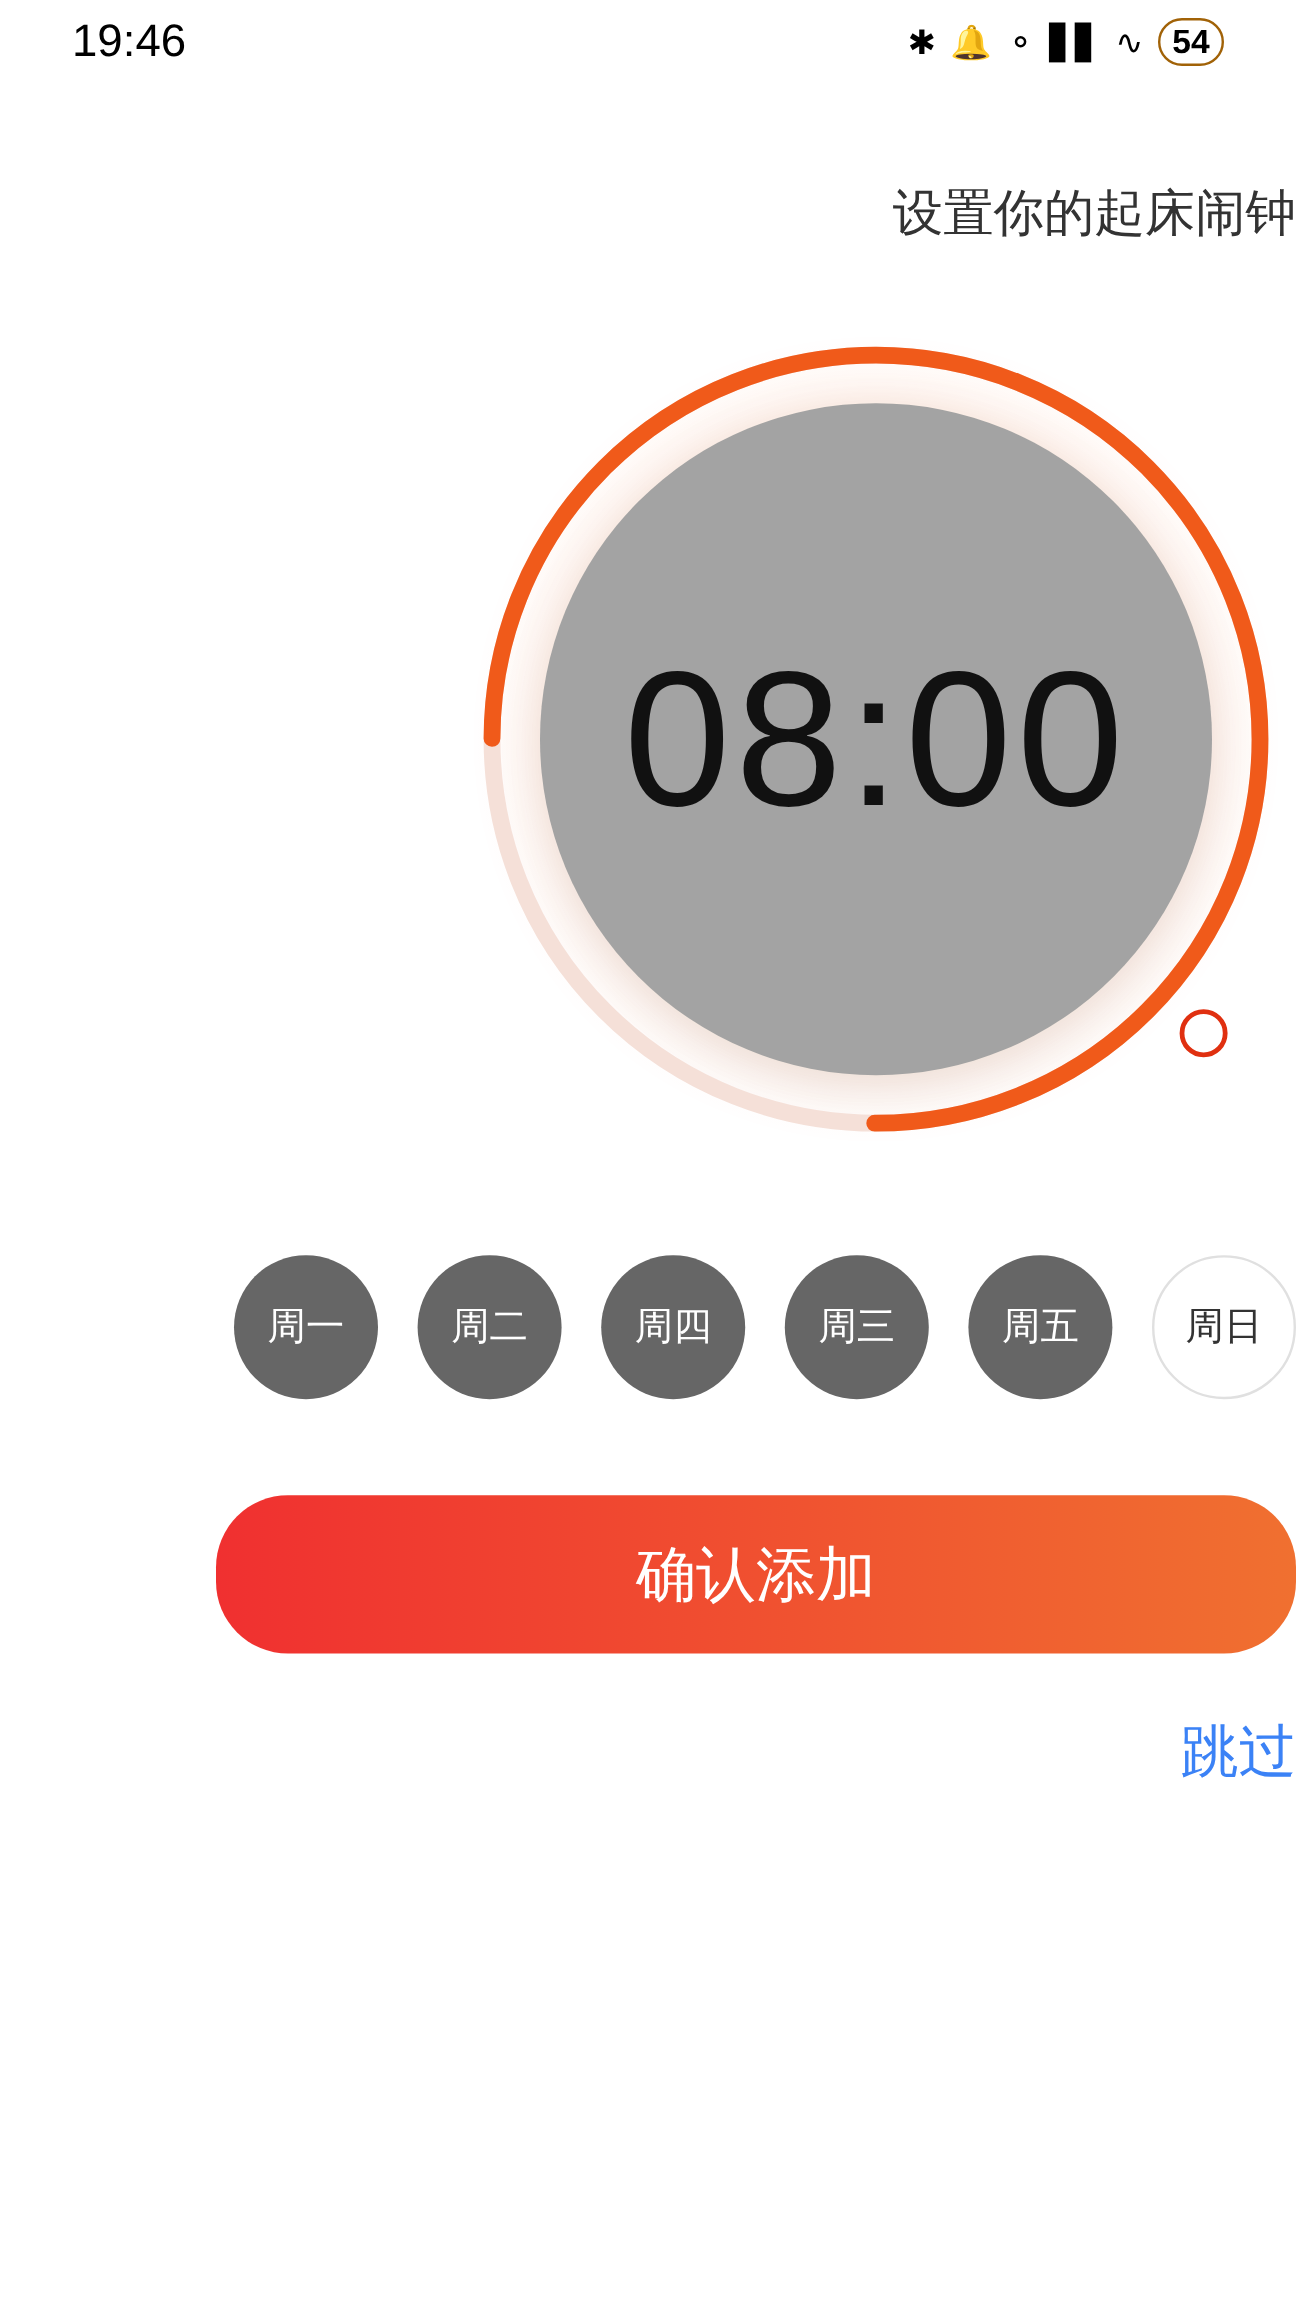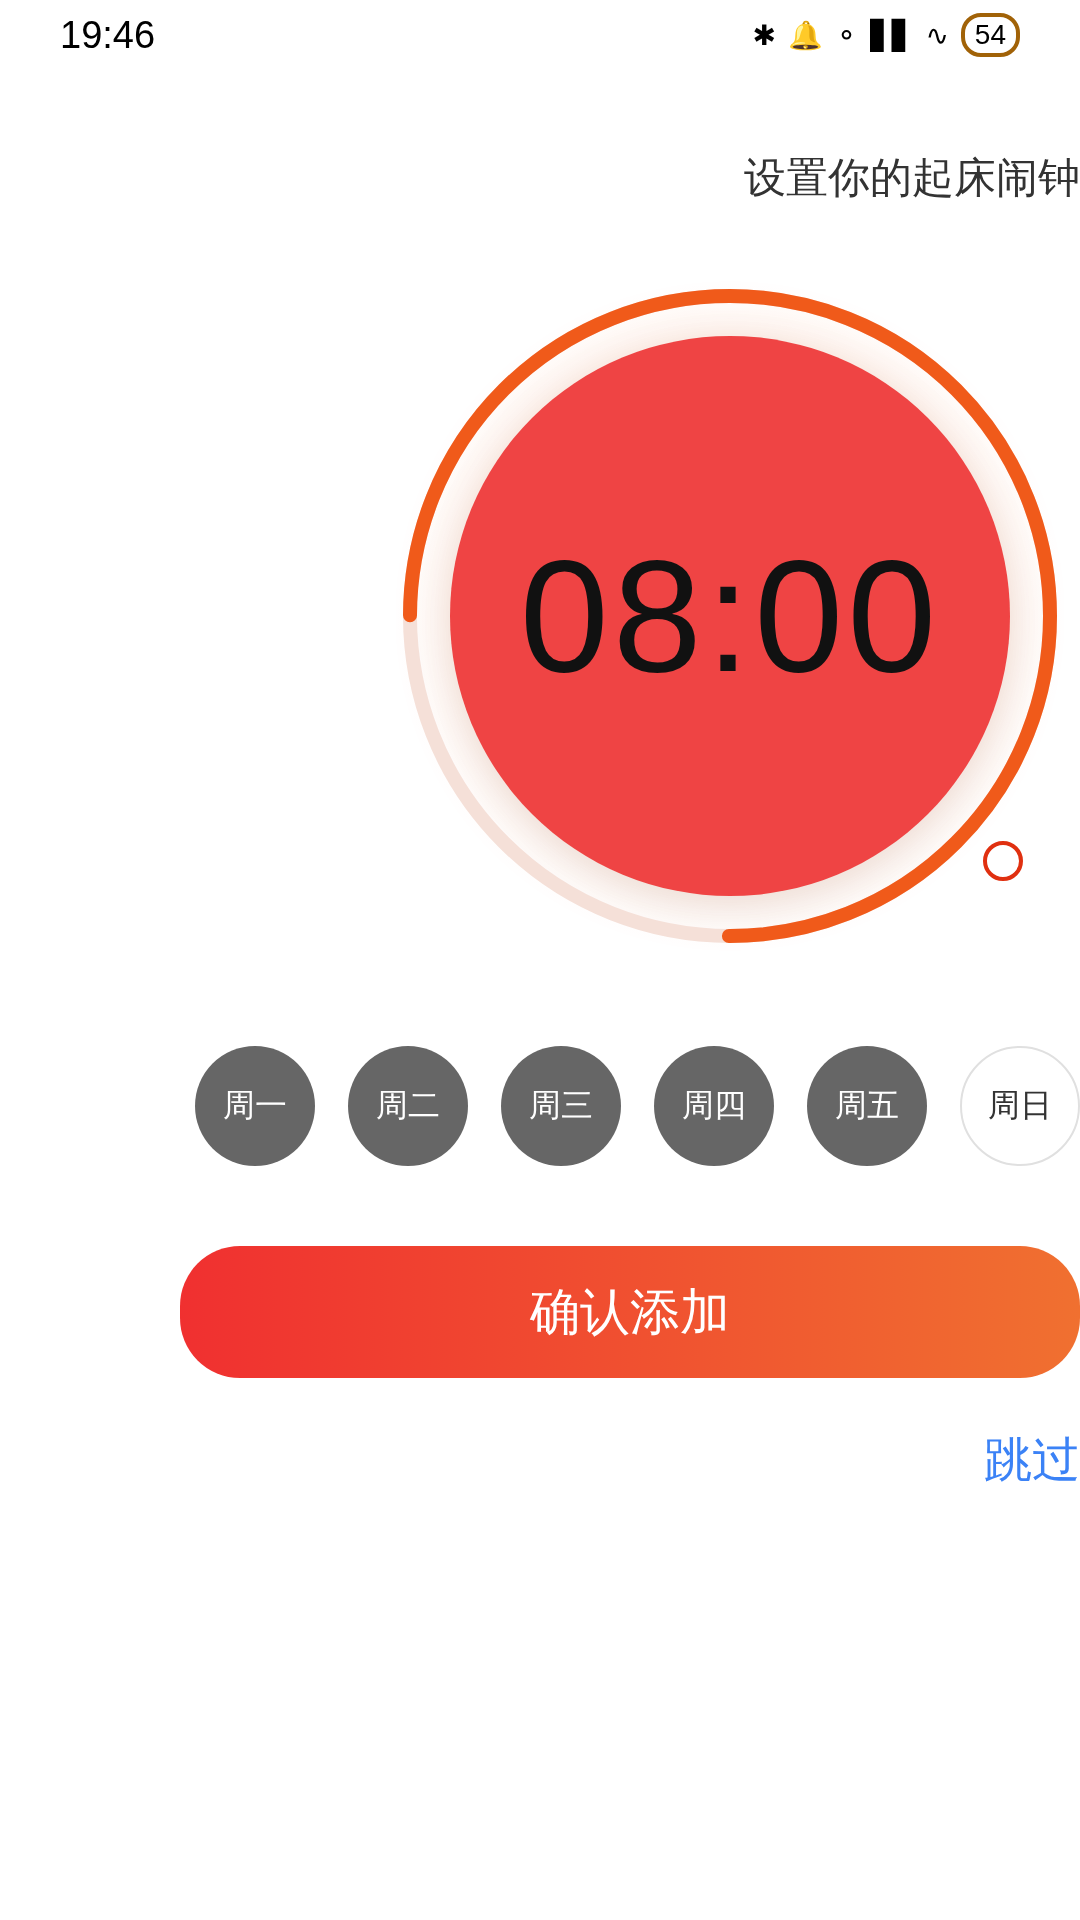--- a/index.html
+++ b/index.html
@@ -46,11 +46,11 @@
     }
 
     .battery-badge {
-      border: 4px solid #a16207;
+      border: 2px solid #a16207;
       border-radius: 20px;
       padding: 2px 10px;
       font-size: 24px;
-      font-weight: 400;
+      font-weight: 700;
     }
 
     

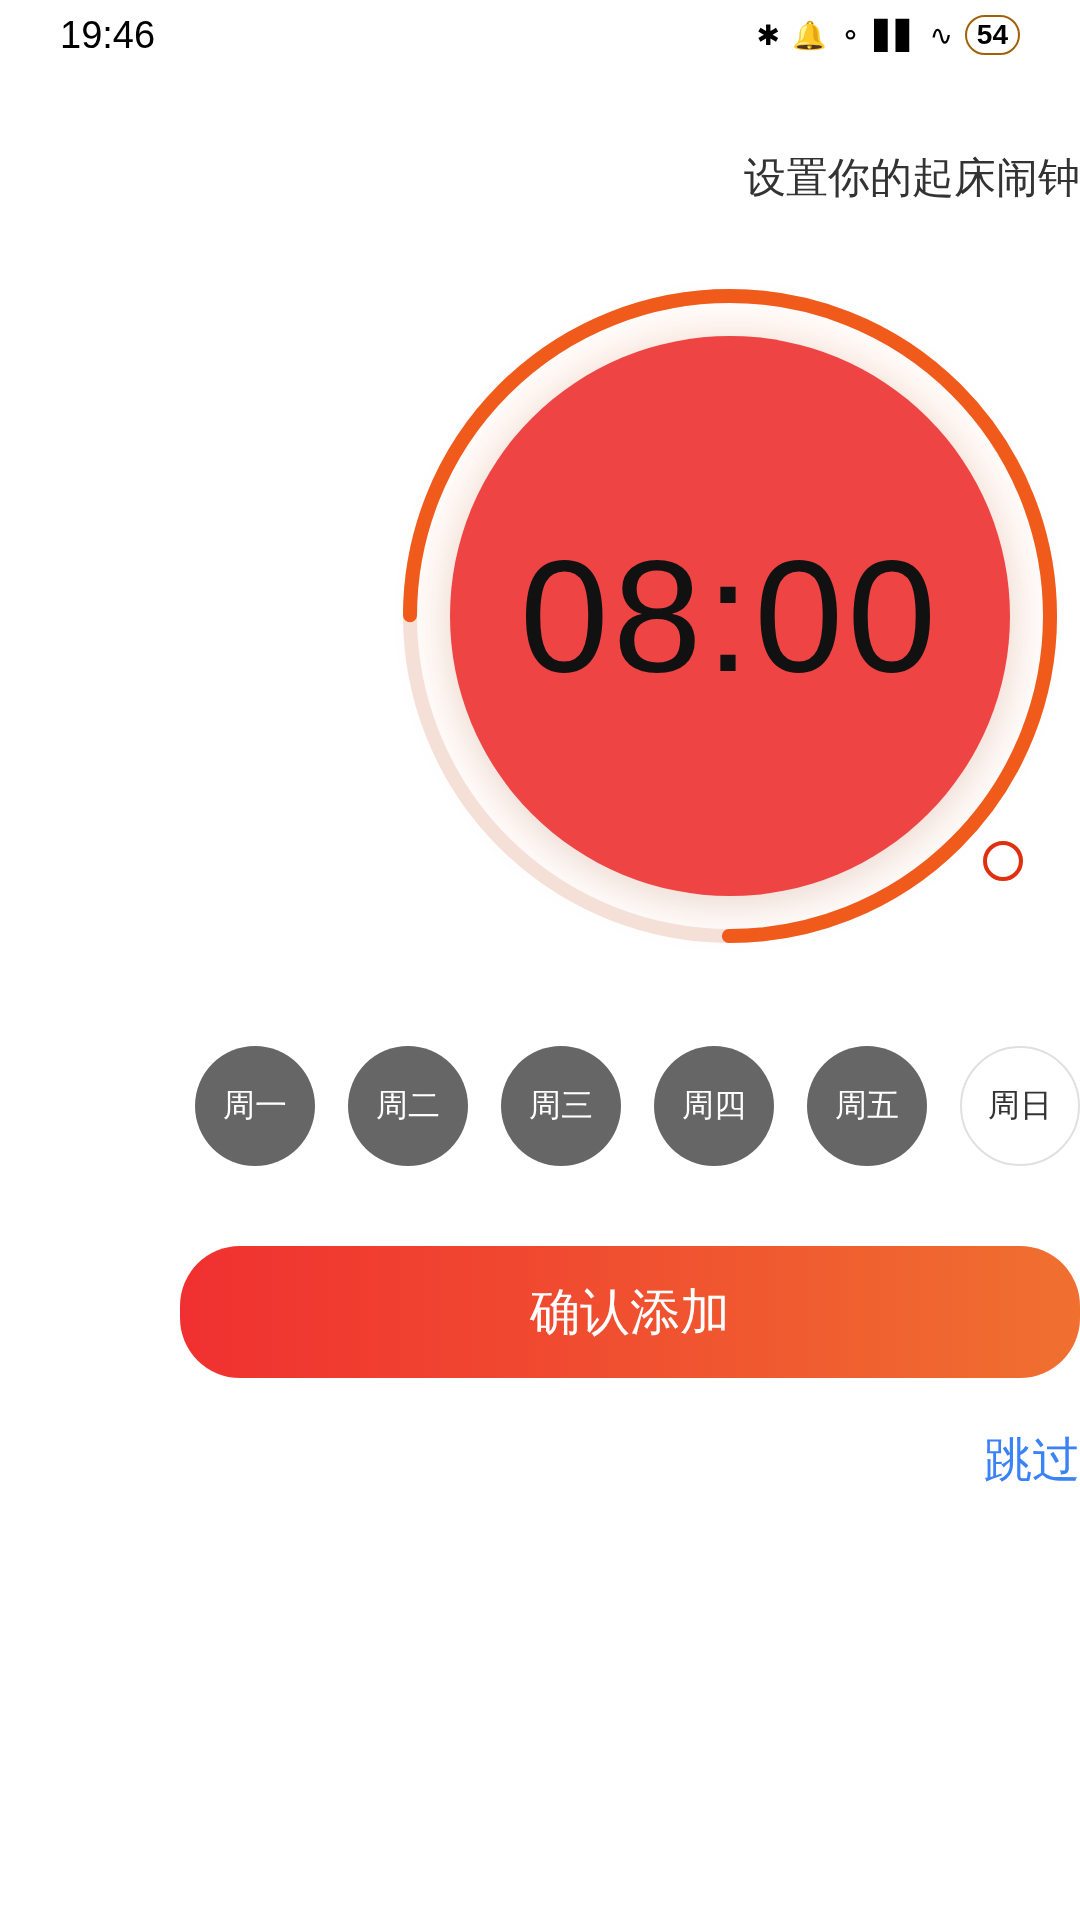--- a/index.html
+++ b/index.html
@@ -102,7 +102,7 @@
       width: 560px;
       height: 560px;
       border-radius: 50%;
-      background: #ef4444;
+      background: #a3a3a3;
       box-shadow: 0 0 60px rgba(255, 100, 30, 0.15), 0 10px 40px rgba(0,0,0,0.08);
       display: flex;
       align-items: center;

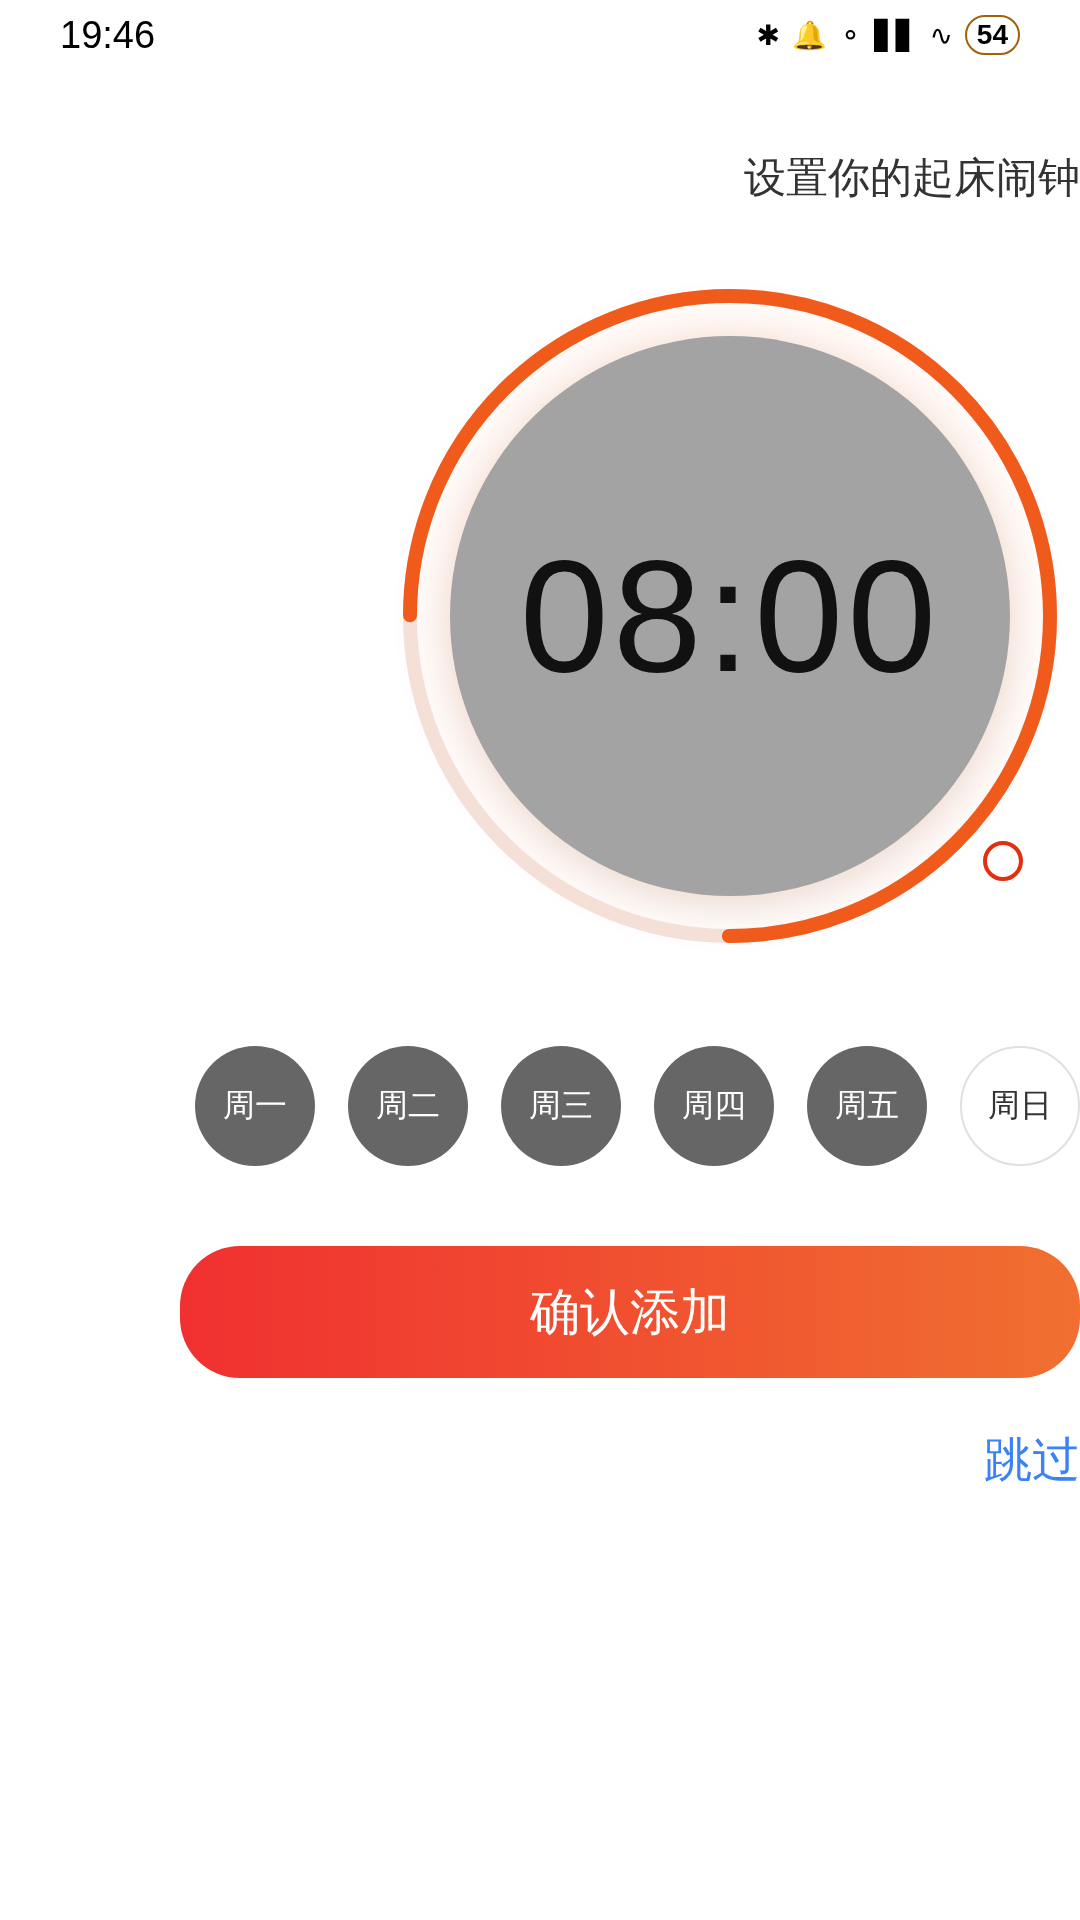--- a/index.html
+++ b/index.html
@@ -229,8 +229,8 @@
   <div class="days-container" id="days-row">
   <button class="day-btn active">周一</button>
       <button class="day-btn active">周二</button>
+      <button class="day-btn active">周四</button>
       <button class="day-btn active">周三</button>
-      <button class="day-btn active">周四</button>
       <button class="day-btn active">周五</button>
       <button class="day-btn inactive">周日</button>
     </div>

